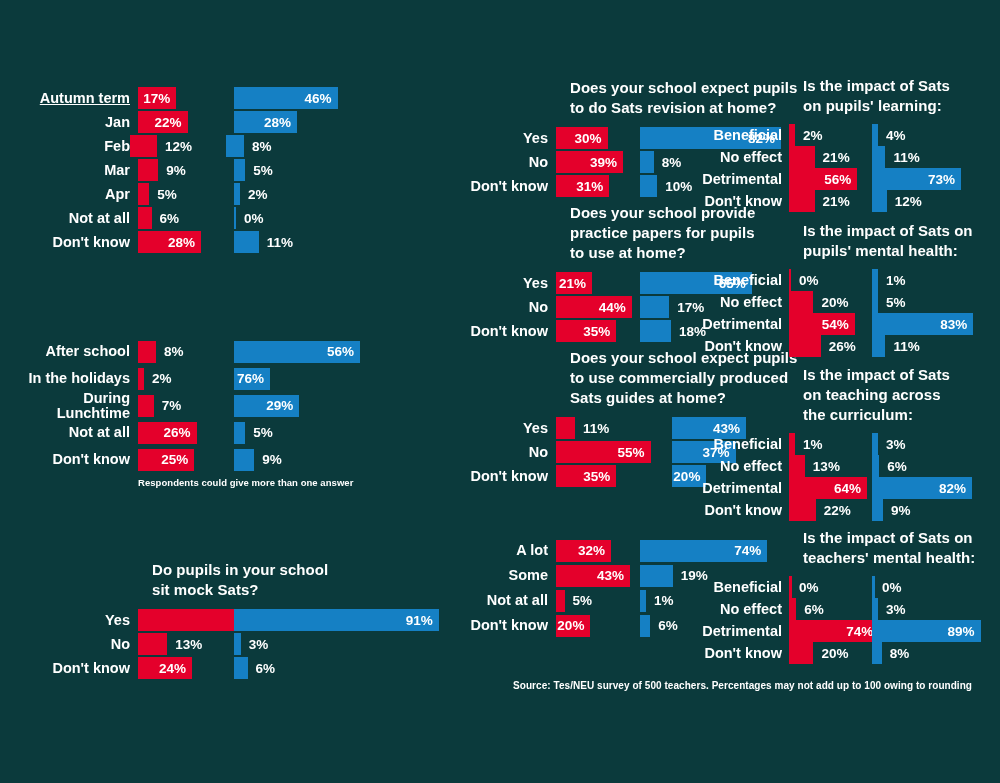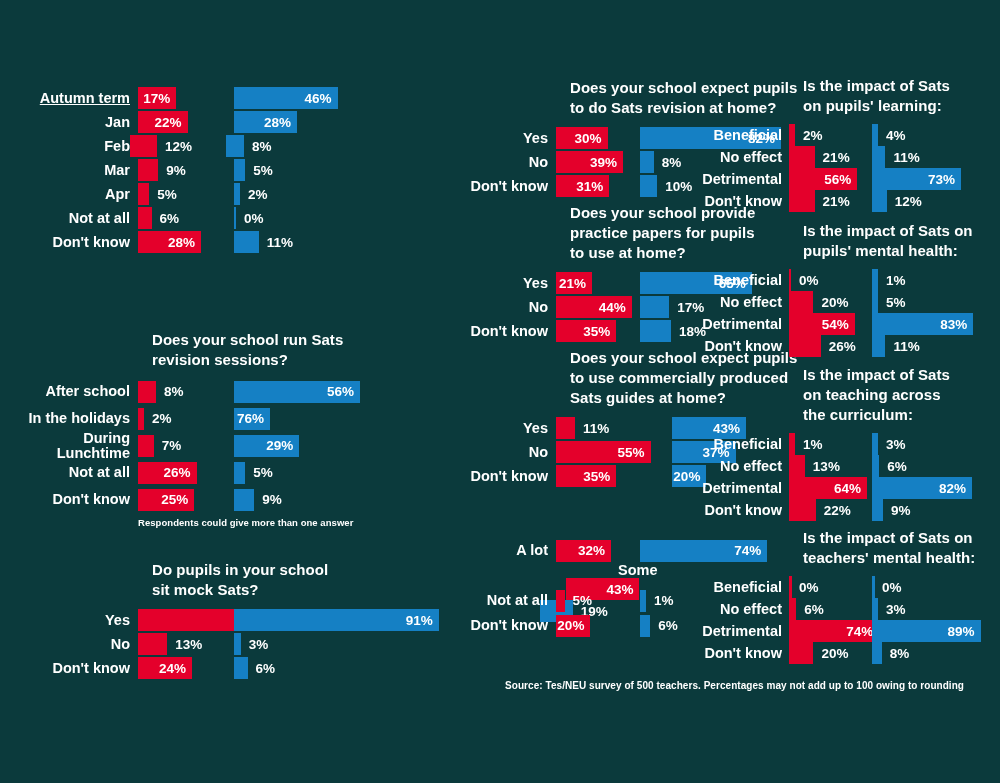--- a/index.html
+++ b/index.html
@@ -151,8 +151,6 @@
         </div>
       </div>
       <div class="block" style="left: 0px; top: 330px;">
-        <div class="block-title" style="margin-left: 152px; width: 230px; white-space: pre-line;">Does your school run Sats
-revision sessions?</div>
         <div class="rows" style="margin-top: 8px;">
           <div class="row" style="height: 27px;">
             <div class="rlabel" style="width: 130px; margin-right: 8px;">After school</div>

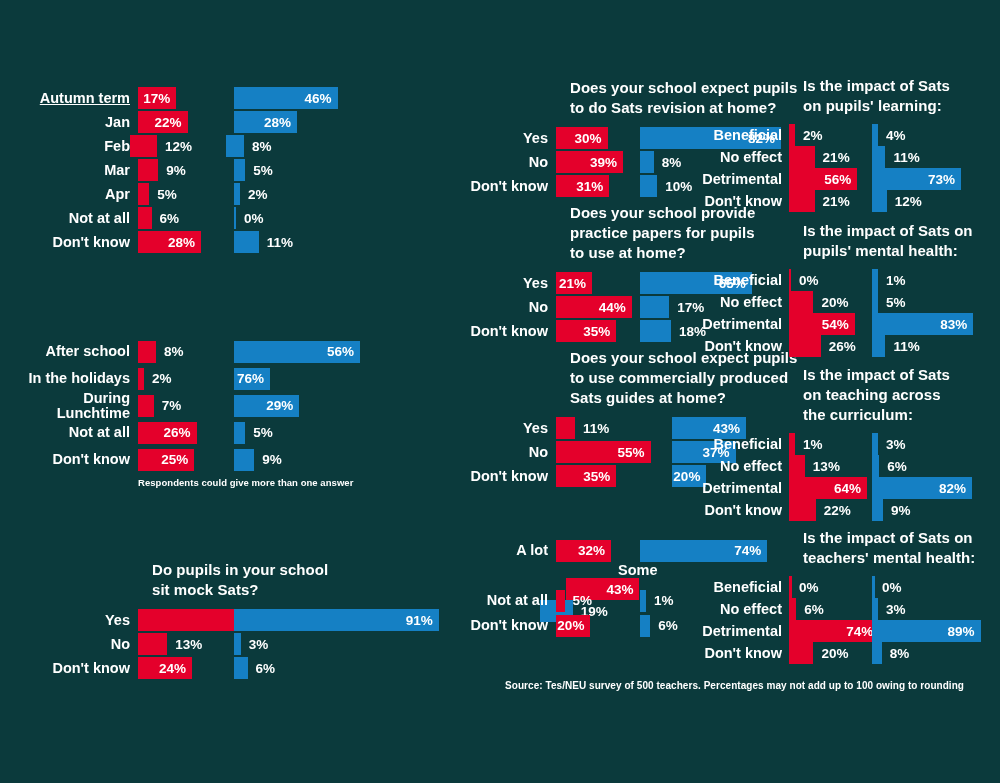--- a/index.html
+++ b/index.html
@@ -405,7 +405,7 @@
               </div>
             </div>
           </div>
-          <div class="row" style="height: 25px; flex-direction: column;">
+          <div class="row" style="height: 25px;">
             <div class="rlabel" style="width: 108px; margin-right: 8px;">Some</div>
             <div class="bar-slot" style="width: 76px; margin-right: 8px;">
               <div class="bar red" style="width: 73.96px;">

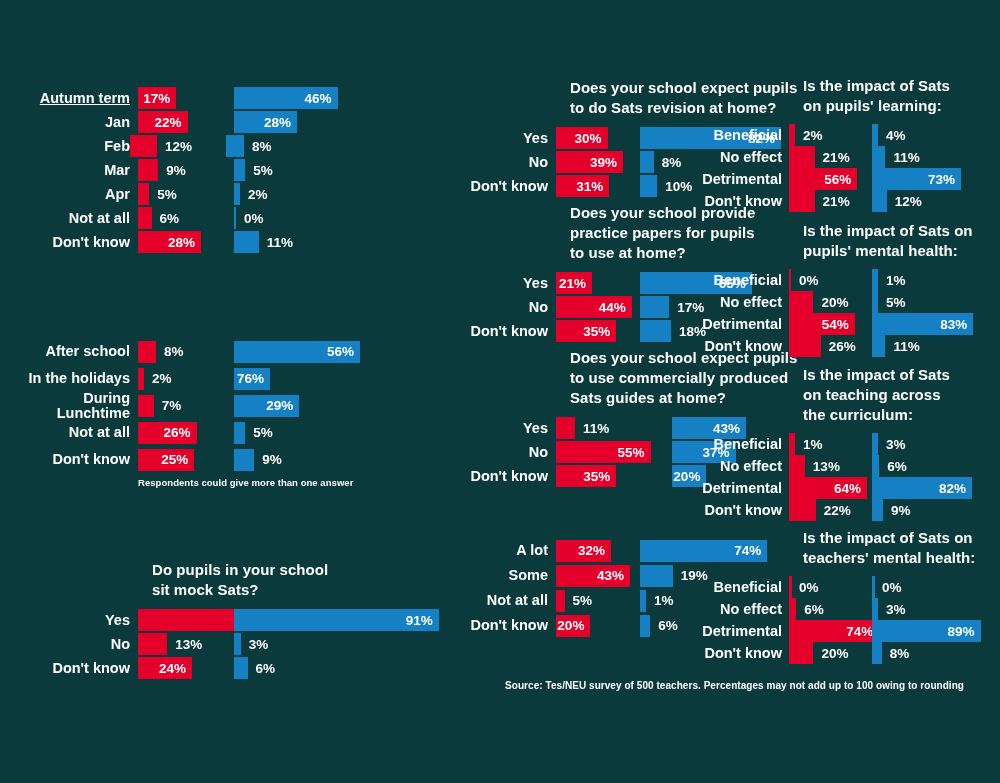--- a/index.html
+++ b/index.html
@@ -653,7 +653,7 @@
       </div>
     </div>
 
-  <div class="source" style="right:36px;top:680px;">Source: Tes/NEU survey of 500 teachers. Percentages may not add up to 100 owing to rounding</div>
+  <div class="source" style="right:28px;top:680px;">Source: Tes/NEU survey of 500 teachers. Percentages may not add up to 100 owing to rounding</div>
 </div>
 
 </body></html>

